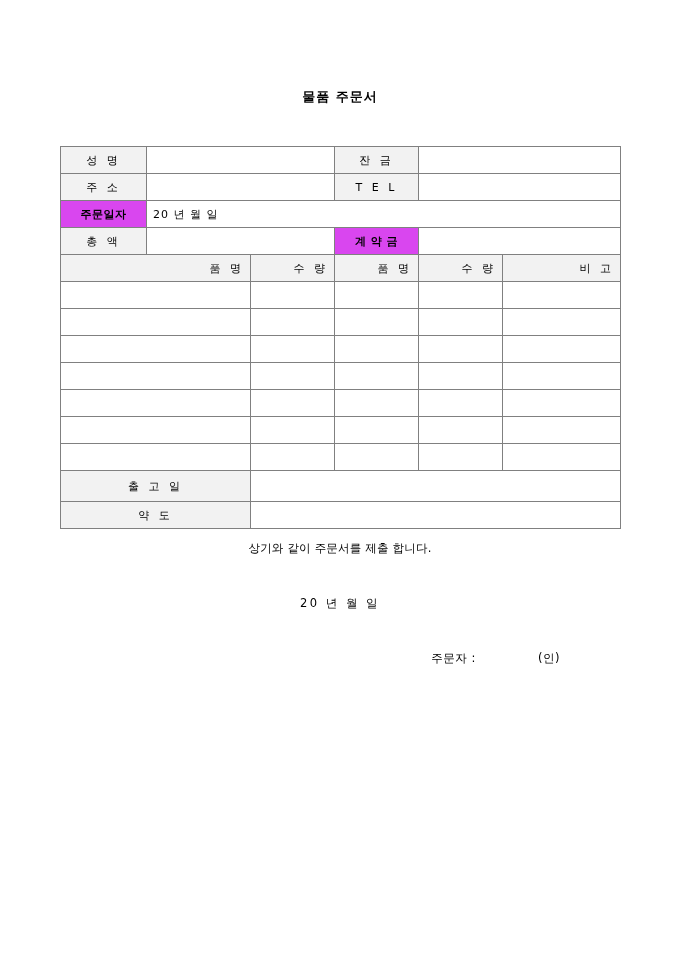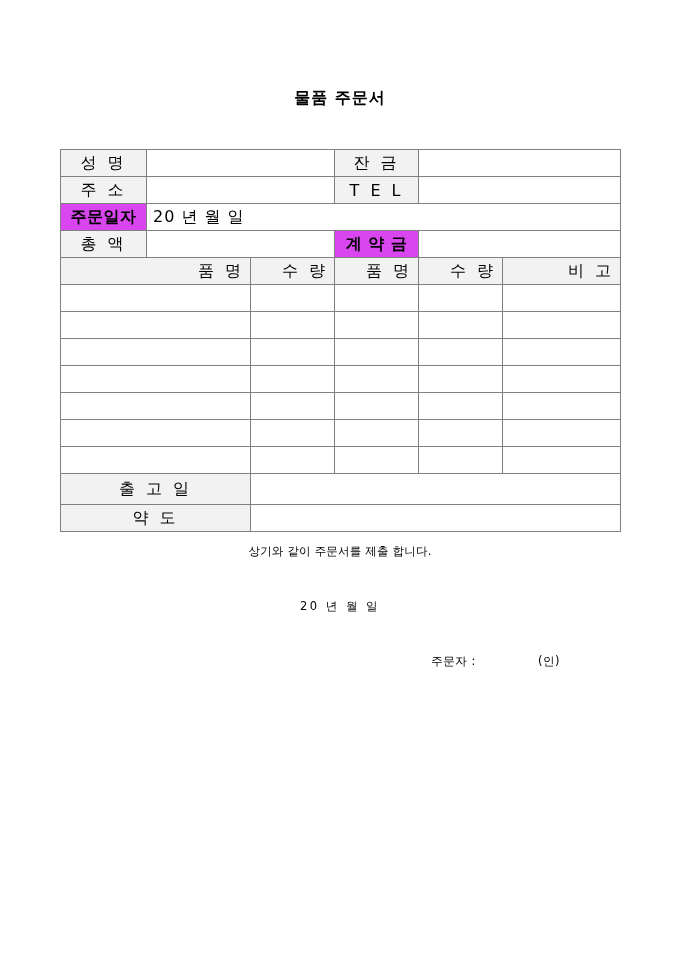--- a/index.html
+++ b/index.html
@@ -23,7 +23,7 @@
   }
   .doc-title {
     text-align: center;
-    font-size: 16px;
+    font-size: 13px;
     font-weight: bold;
     letter-spacing: 1px;
     margin: 0;

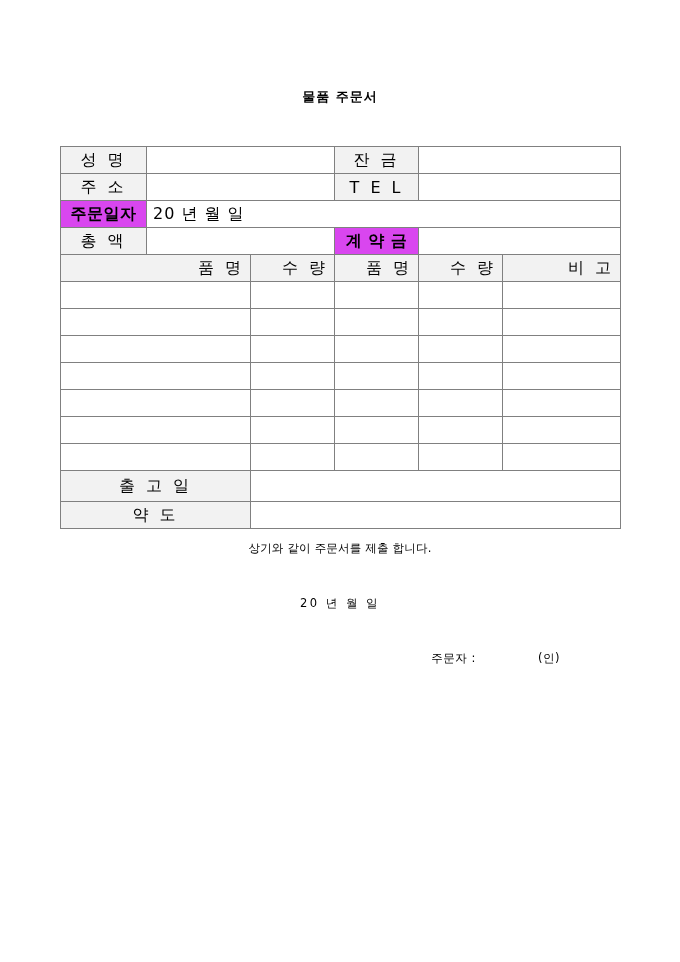--- a/index.html
+++ b/index.html
@@ -43,7 +43,7 @@
   table.form td {
     border: 1px solid #808080;
     height: 26px;
-    font-size: 16px;
+    font-size: 11px;
     padding: 0 6px;
     vertical-align: middle;
   }

